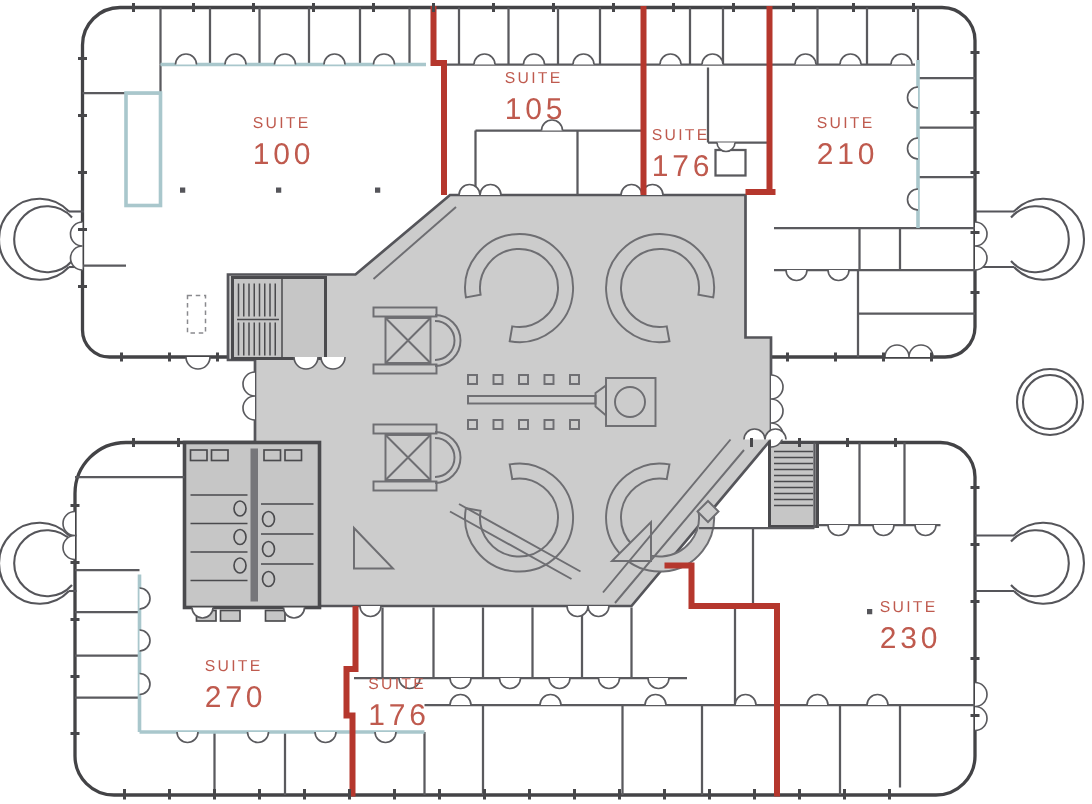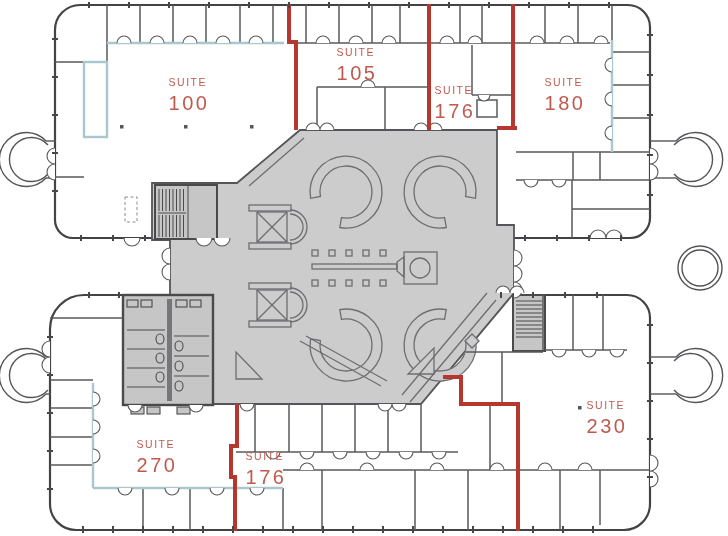--- a/index.html
+++ b/index.html
@@ -261,7 +261,7 @@
   </div>
   <div class="suite-label" style="left:565px;top:96px;">
     <span>SUITE</span>
-    <span class="num">180</span>
+    <span class="num">210</span>
   </div>
   <div class="suite-label" style="left:607px;top:419px;">
     <span>SUITE</span>

